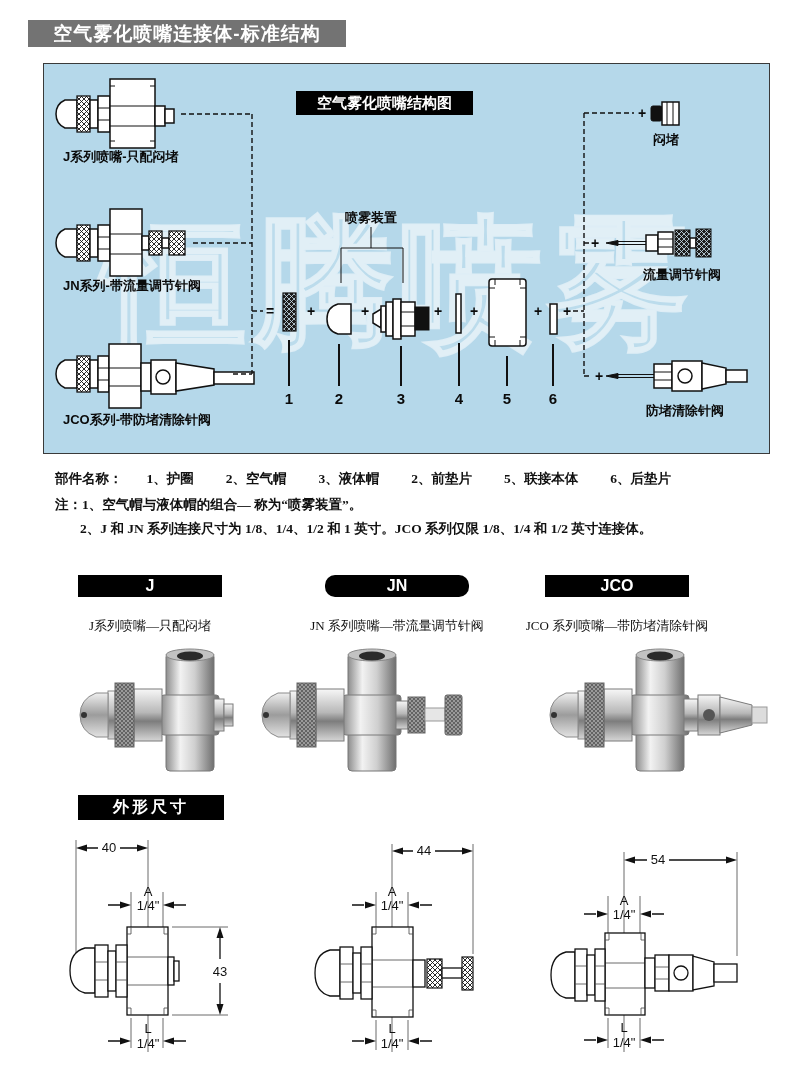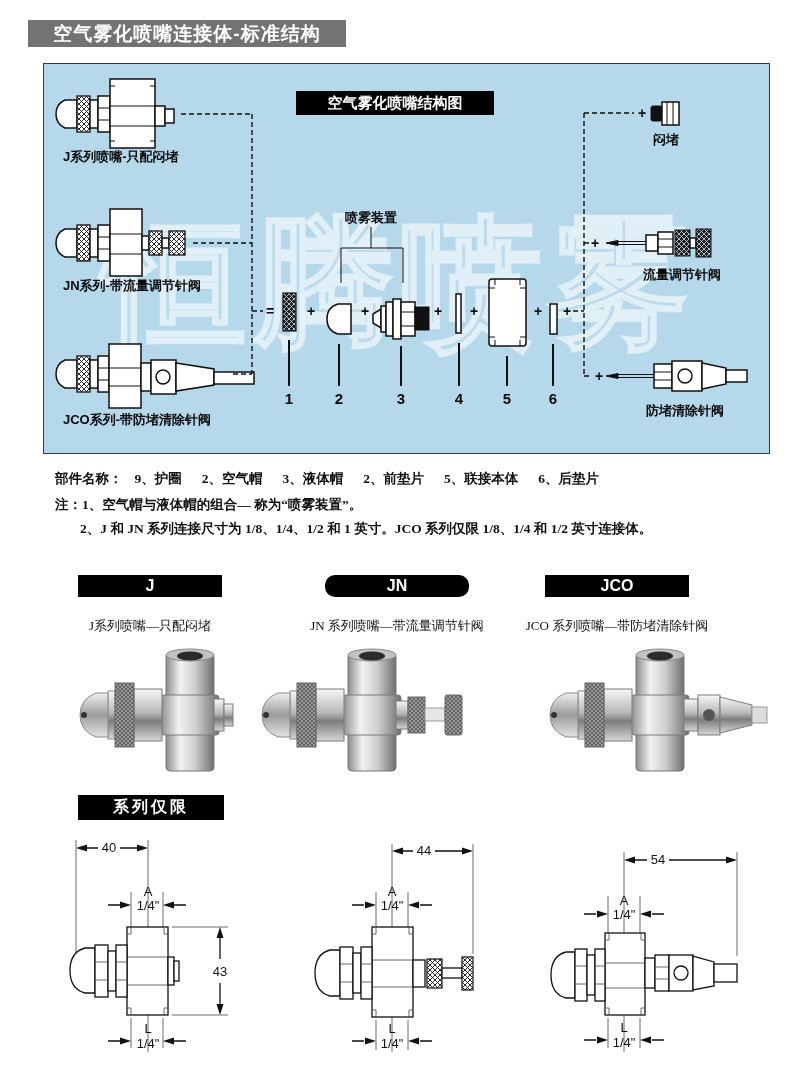--- a/index.html
+++ b/index.html
@@ -15,7 +15,7 @@
         letter-spacing:6px;white-space:nowrap;color:rgba(255,255,255,0.10);
         -webkit-text-stroke:2px rgba(255,255,255,0.55);pointer-events:none;z-index:1;}
   .panel-art{position:absolute;left:0;top:0;width:725px;height:389px;z-index:2;}
-  .panel-title{position:absolute;left:252px;top:27px;width:198px;height:24px;background:#000;color:#fff;
+  .panel-title{position:absolute;left:252px;top:27px;width:177px;height:24px;background:#000;color:#fff;
         font-size:15px;font-weight:bold;display:flex;align-items:center;justify-content:center;z-index:3;}
   
   .s{fill:#fff;stroke:#111;stroke-width:1.5;}

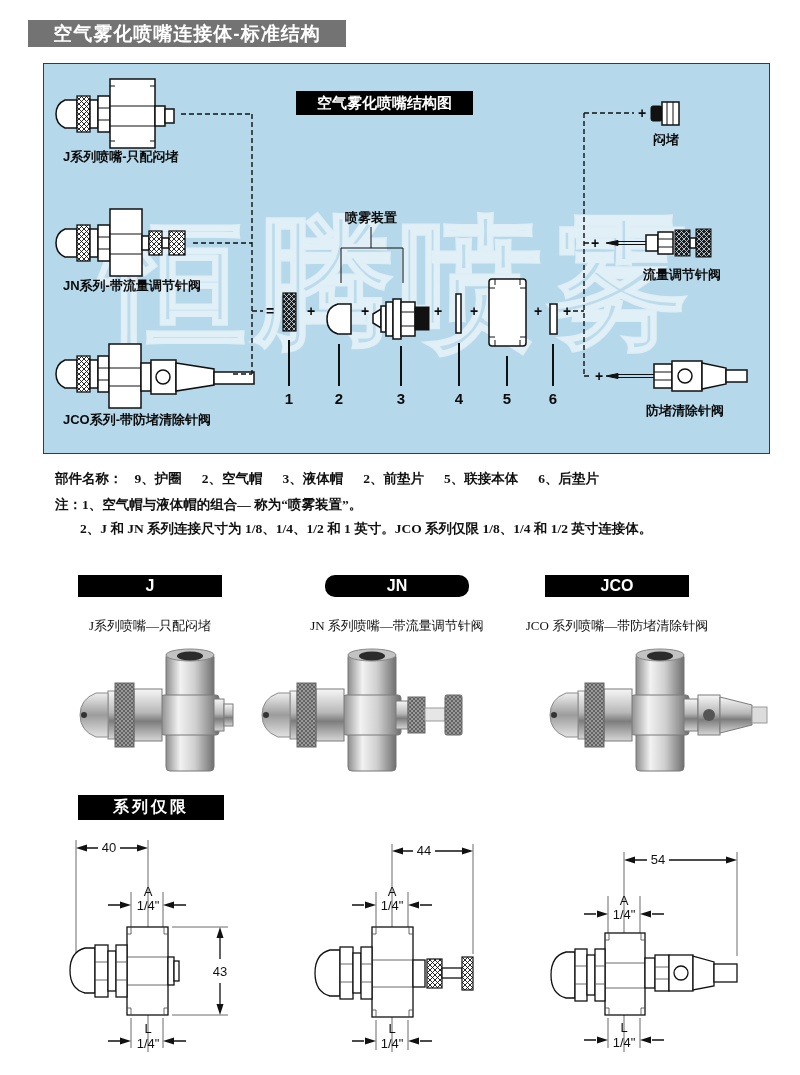--- a/index.html
+++ b/index.html
@@ -29,7 +29,7 @@
   text.num{font:bold 15px "Liberation Sans",sans-serif;fill:#0a0a0a;text-anchor:middle;}
   
   .legend{position:absolute;left:55px;top:470px;font-family:"Liberation Serif",serif;font-weight:bold;
-        font-size:13.5px;display:flex;gap:20px;white-space:nowrap;}
+        font-size:13.5px;display:flex;gap:32px;white-space:nowrap;}
   .legend .lg-label{margin-right:-8px;}
   .note1{position:absolute;left:55px;top:496px;font-family:"Liberation Serif",serif;font-weight:bold;font-size:13.5px;white-space:nowrap;text-align:right;}
   .note2{position:absolute;left:80px;top:520px;font-family:"Liberation Serif",serif;font-weight:bold;font-size:13.5px;white-space:nowrap;}

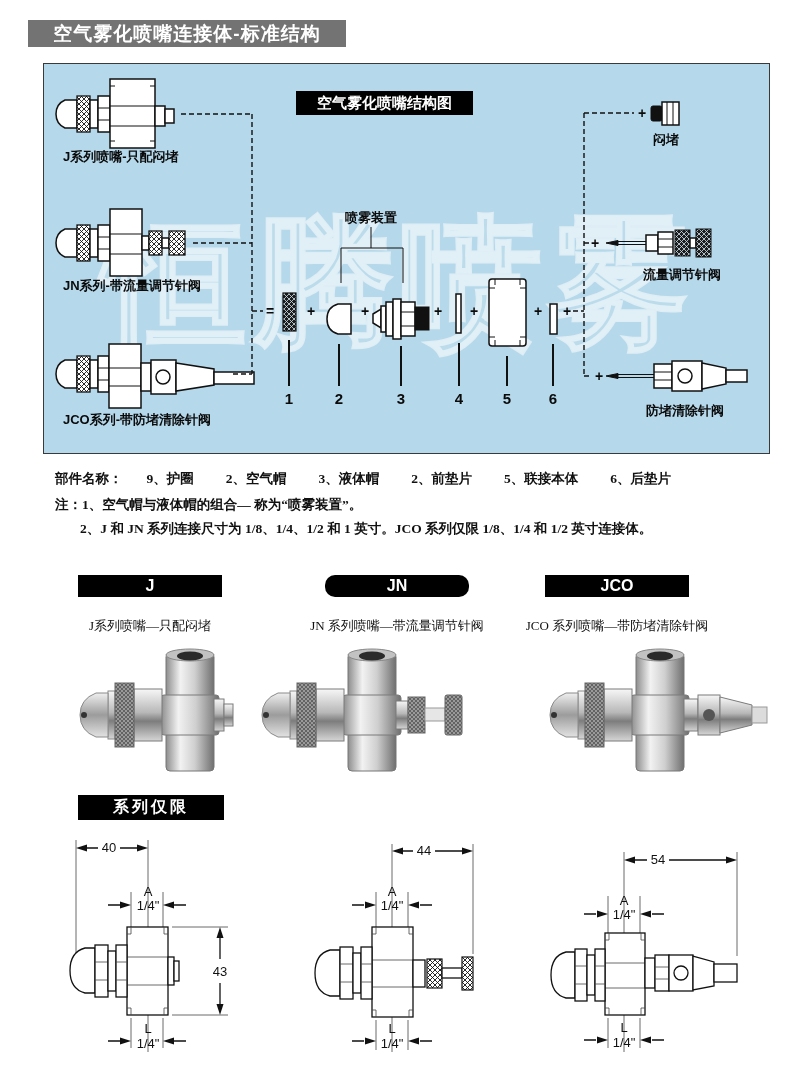--- a/index.html
+++ b/index.html
@@ -226,7 +226,7 @@
 
   <div class="legend">
     <span class="lg-label">部件名称：</span>
-    <span>9、护圈</span>
+    <span>1、护圈</span>
     <span>2、空气帽</span>
     <span>3、液体帽</span>
     <span>2、前垫片</span>

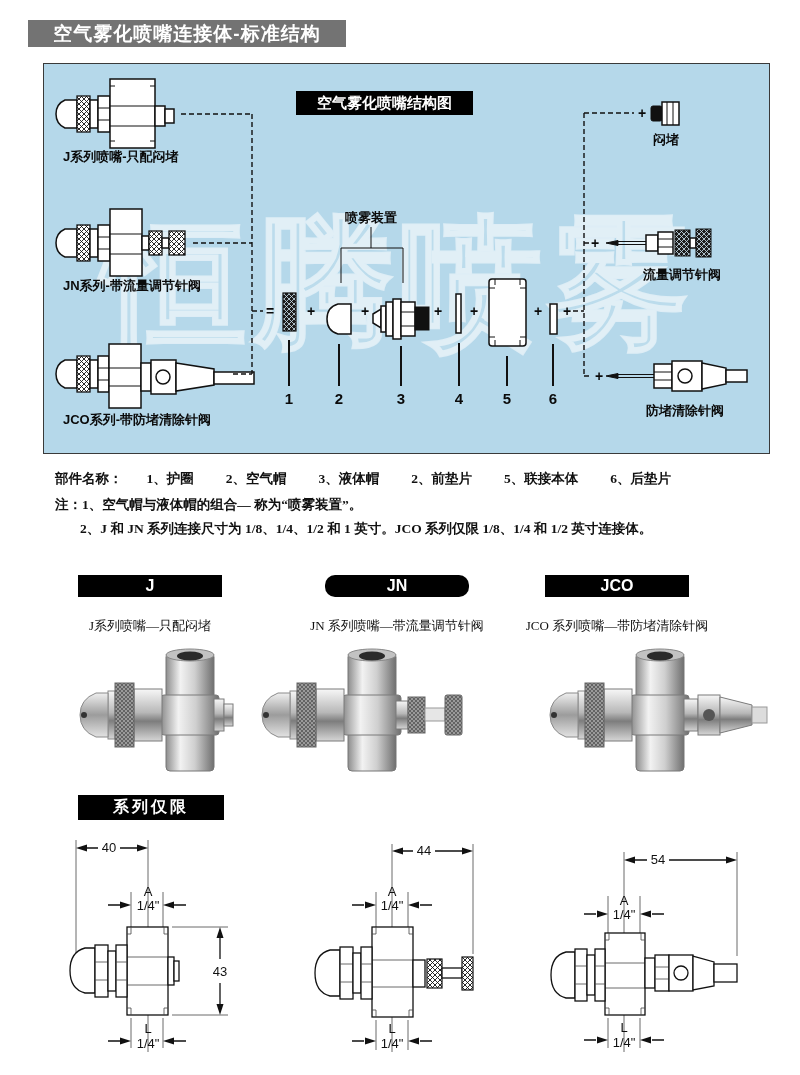--- a/index.html
+++ b/index.html
@@ -290,7 +290,7 @@
     <rect x="214" y="64" width="15" height="16" fill="#dcdcdc" stroke="#999"></rect>
   </svg>
 
-  <div class="dim-bar">系列仅限</div>
+  <div class="dim-bar">外形尺寸</div>
 
   <svg class="ddraw" style="left:60px;" width="250" height="240" viewBox="0 0 250 240">
     <path class="dthin" d="M16 10 V150 M88 10 V222 M71 62 V97 M103 62 V97 M71 188 V218 M103 188 V218 M112 97 H168 M112 185 H168"></path>

